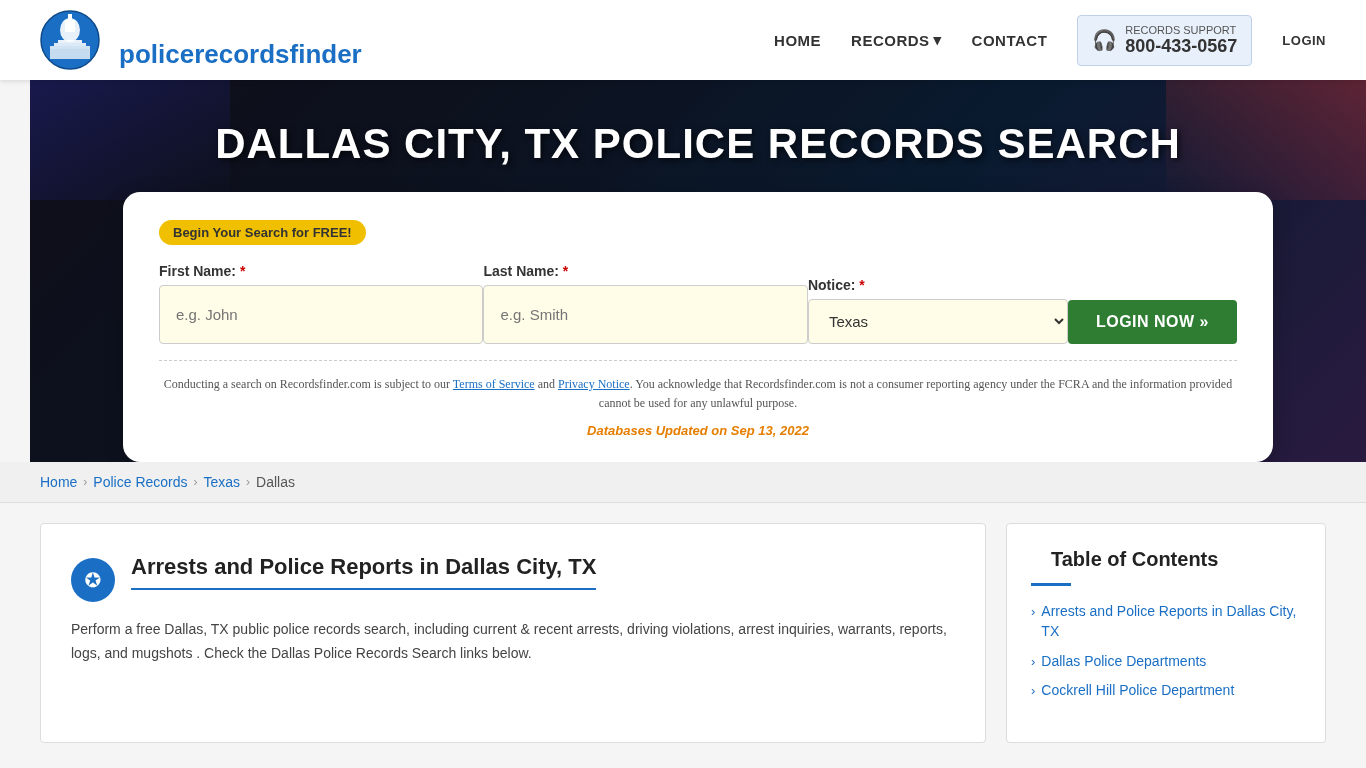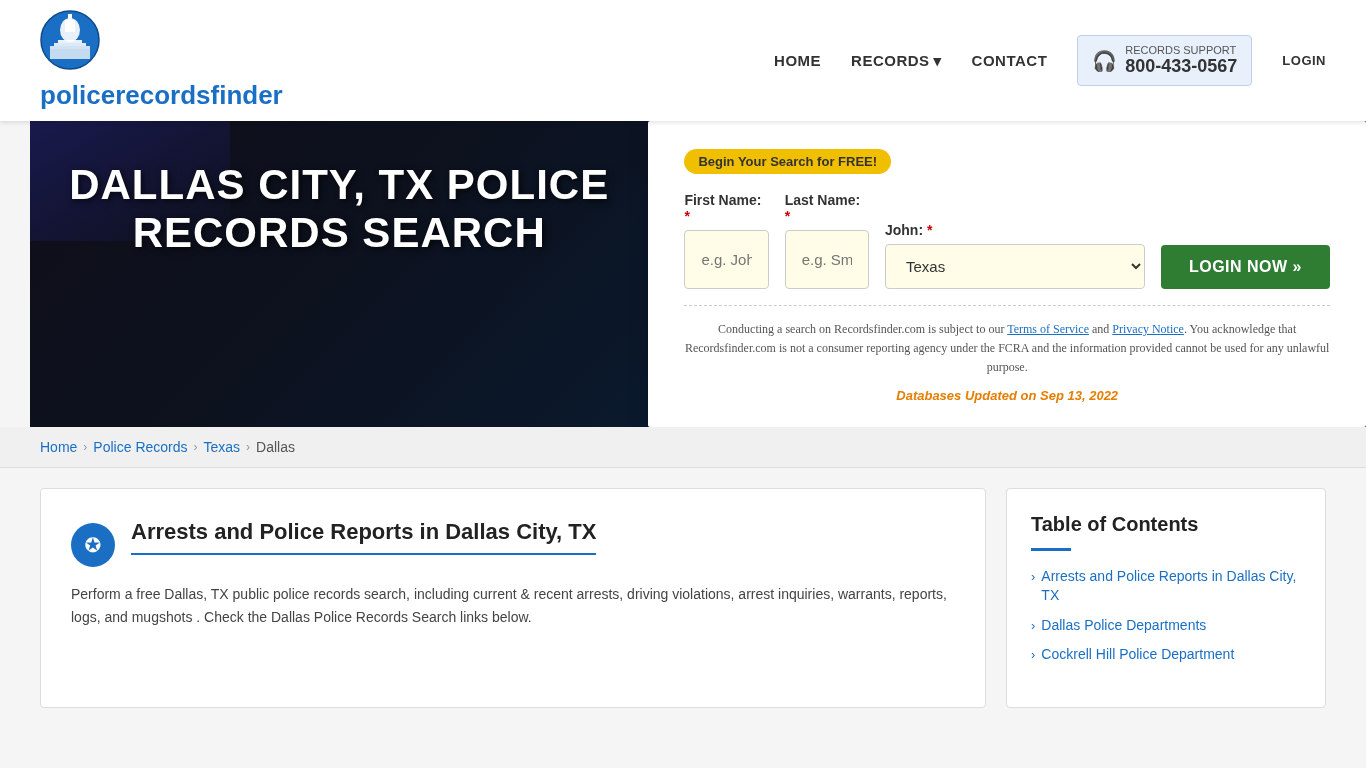--- a/index.html
+++ b/index.html
@@ -18,9 +18,8 @@
     }
     .logo-area {
       display: flex;
-      align-items: flex-start;
-      gap: 10px;
-      flex-direction: column;
+      align-items: flex-end;
+      gap: 19px;
     }
     .logo-icon {
       width: 60px;

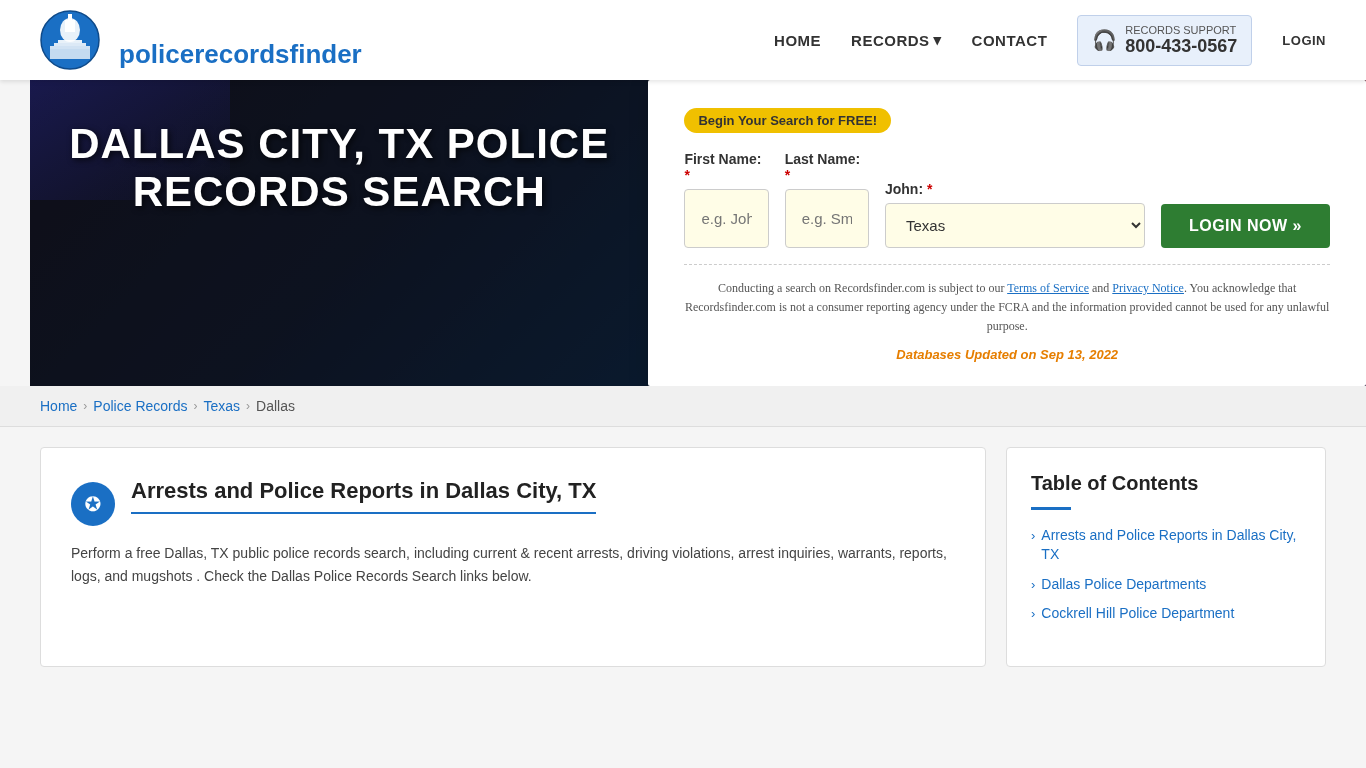--- a/index.html
+++ b/index.html
@@ -89,8 +89,8 @@
       background: #222;
       min-height: 290px;
       display: flex;
-      flex-direction: row;
-      align-items: flex-start;
+      flex-direction: column;
+      align-items: center;
       justify-content: flex-start;
       overflow: hidden;
       margin-left: 30px;

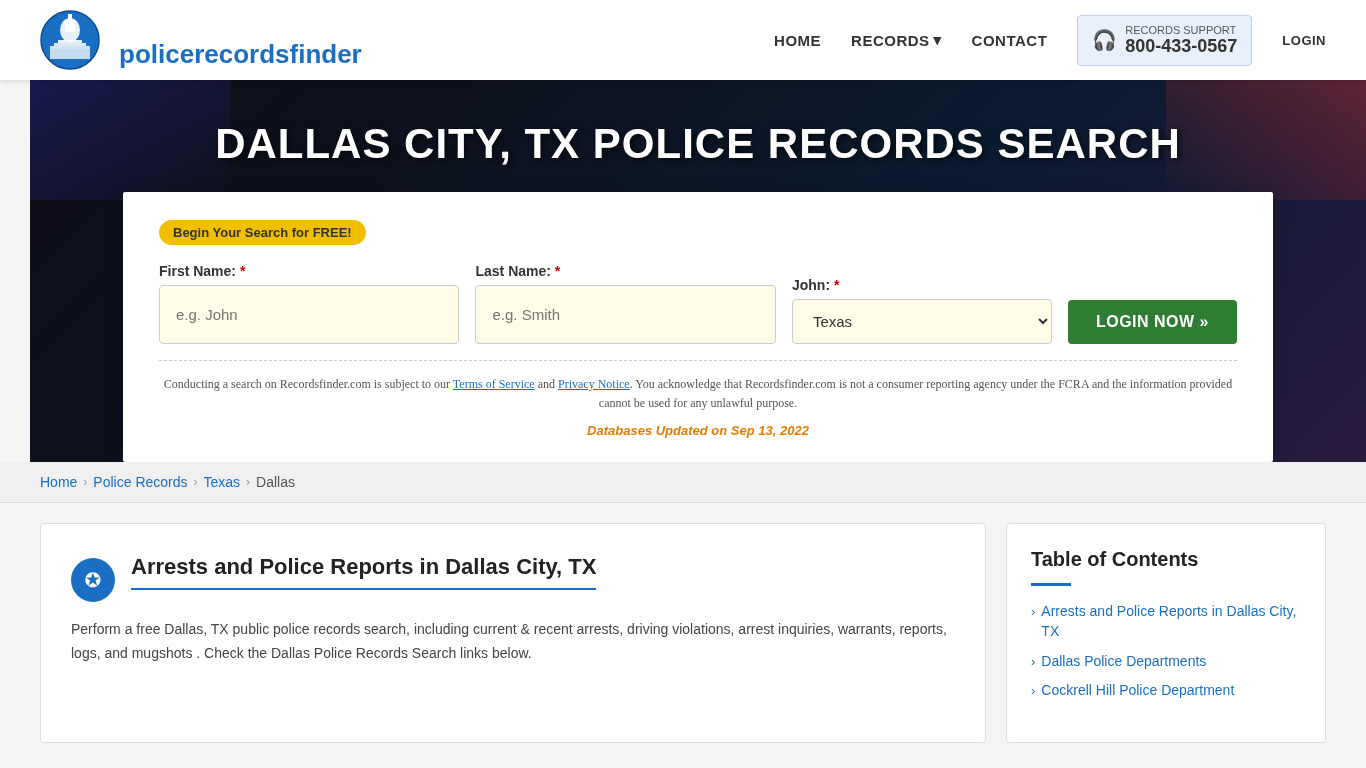--- a/index.html
+++ b/index.html
@@ -126,7 +126,7 @@
       position: relative;
       z-index: 3;
       background: #fff;
-      border-radius: 2px;
+      border-radius: 17px;
       box-shadow: 0 4px 20px rgba(0,0,0,0.2);
       width: 1150px;
       max-width: 95%;

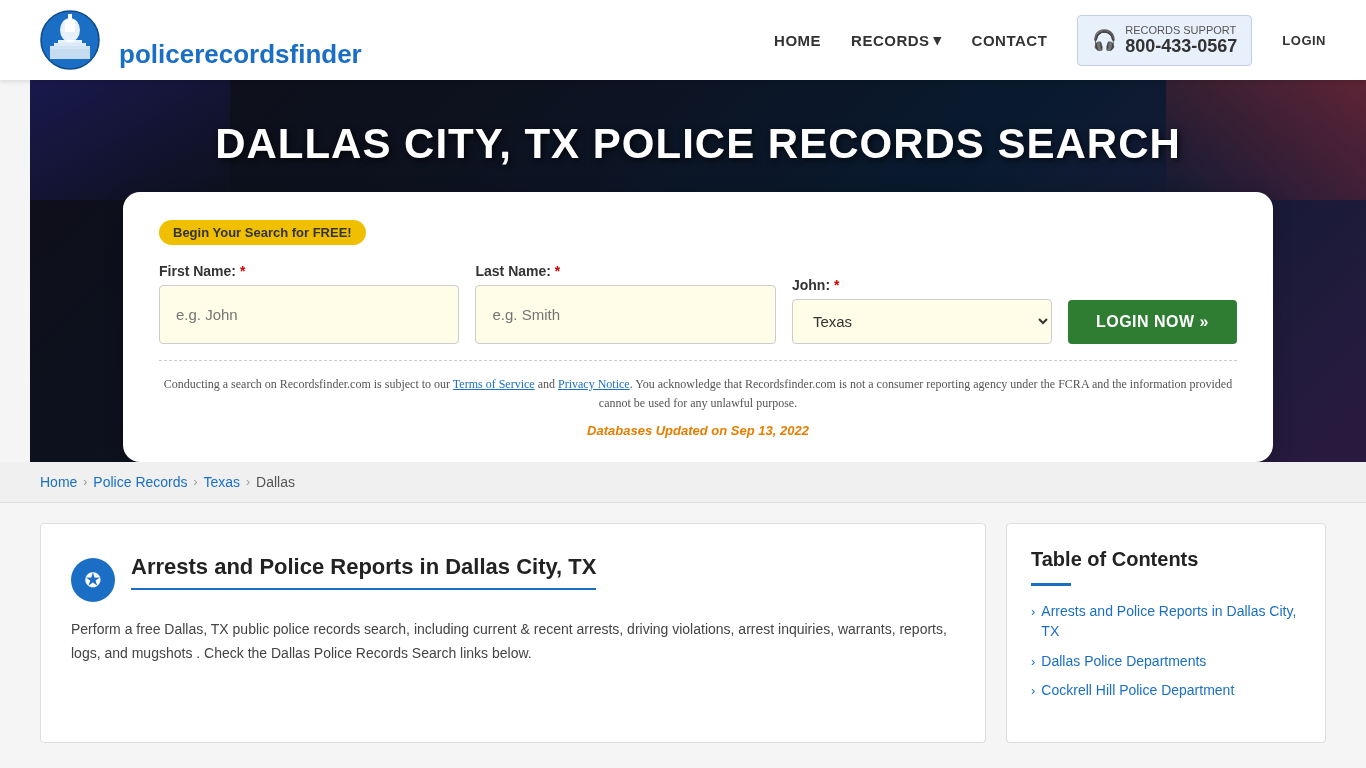--- a/index.html
+++ b/index.html
@@ -145,7 +145,6 @@
     }
     .form-row {
       display: flex;
-      gap: 16px;
       align-items: flex-end;
       margin-bottom: 16px;
     }

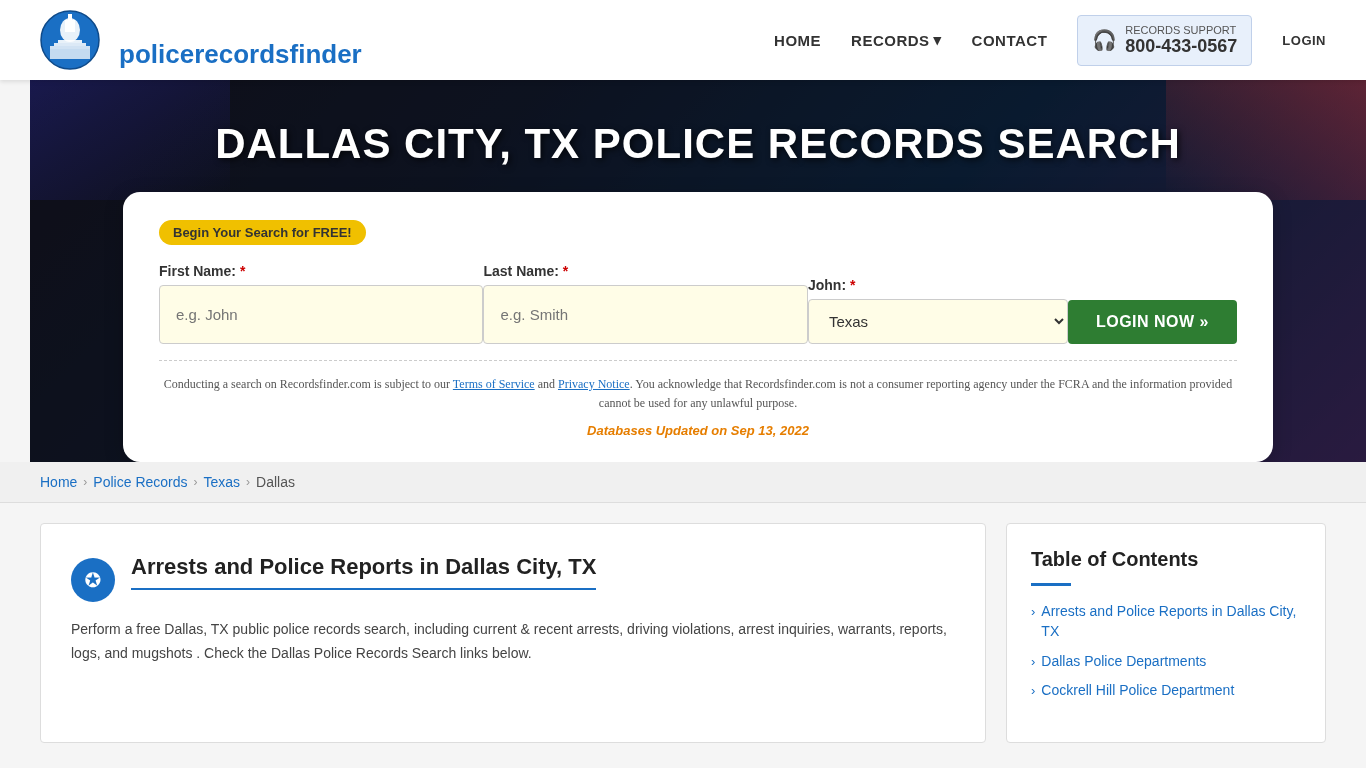--- a/index.html
+++ b/index.html
@@ -406,7 +406,7 @@
       </div>
       <div class="form-group state-field">
         <label>
-          <span>John:</span>
+          <span>Notice:</span>
           <span class="required">*</span>
         </label>
         <select class="form-select">

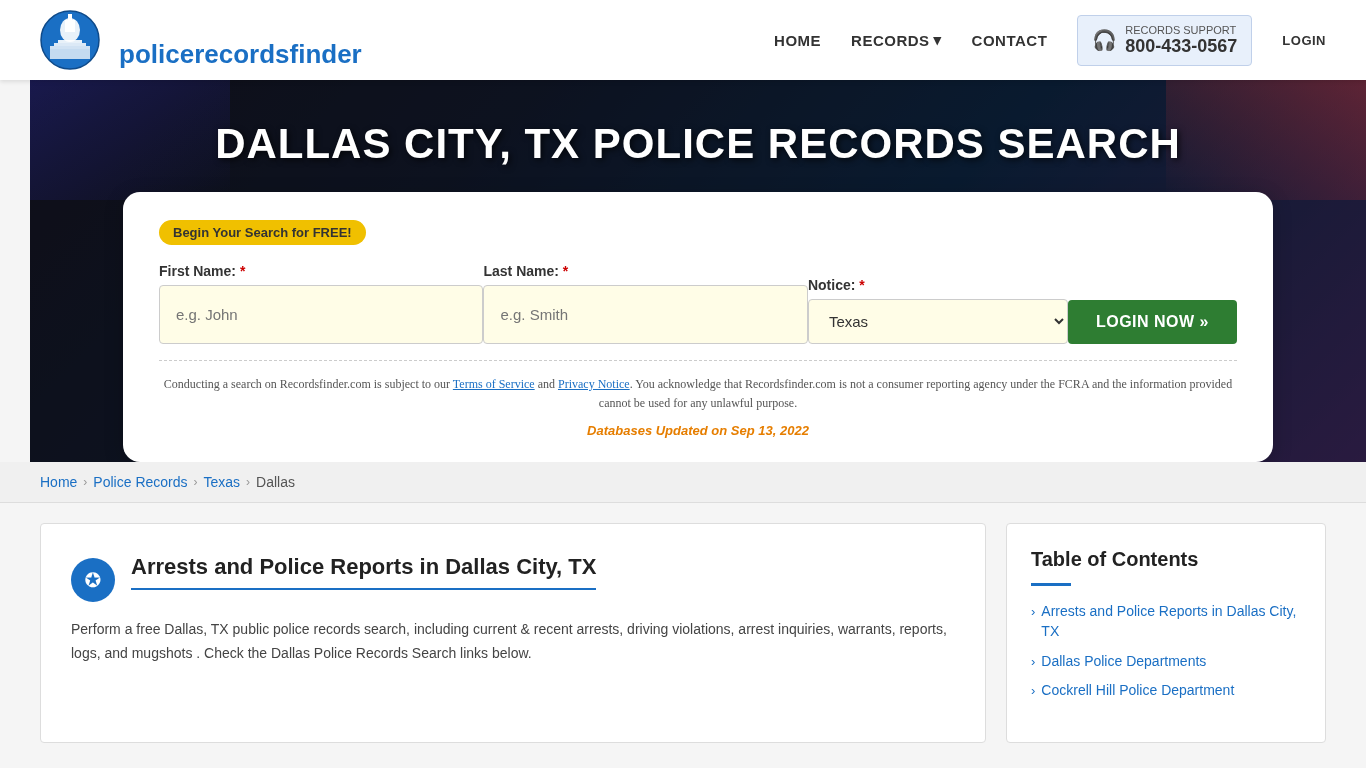--- a/index.html
+++ b/index.html
@@ -294,6 +294,7 @@
       font-weight: 700;
       color: #222;
       margin-bottom: 12px;
+      margin-left: 20px;
     }
     .toc-divider {
       height: 3px;

